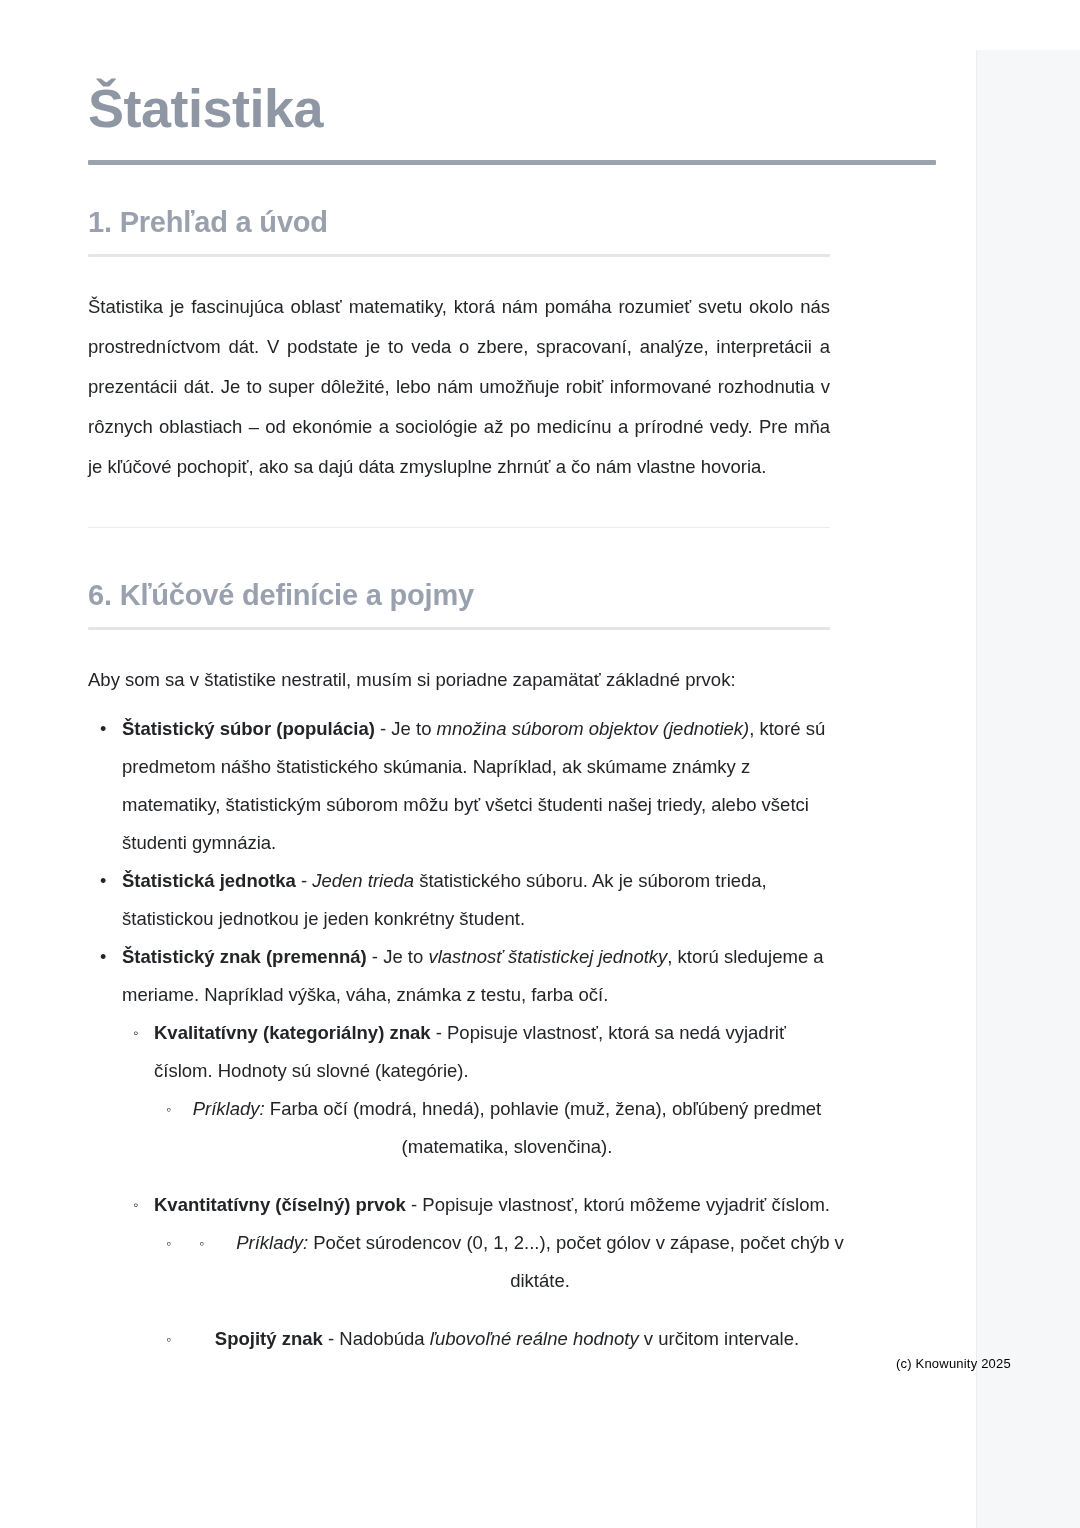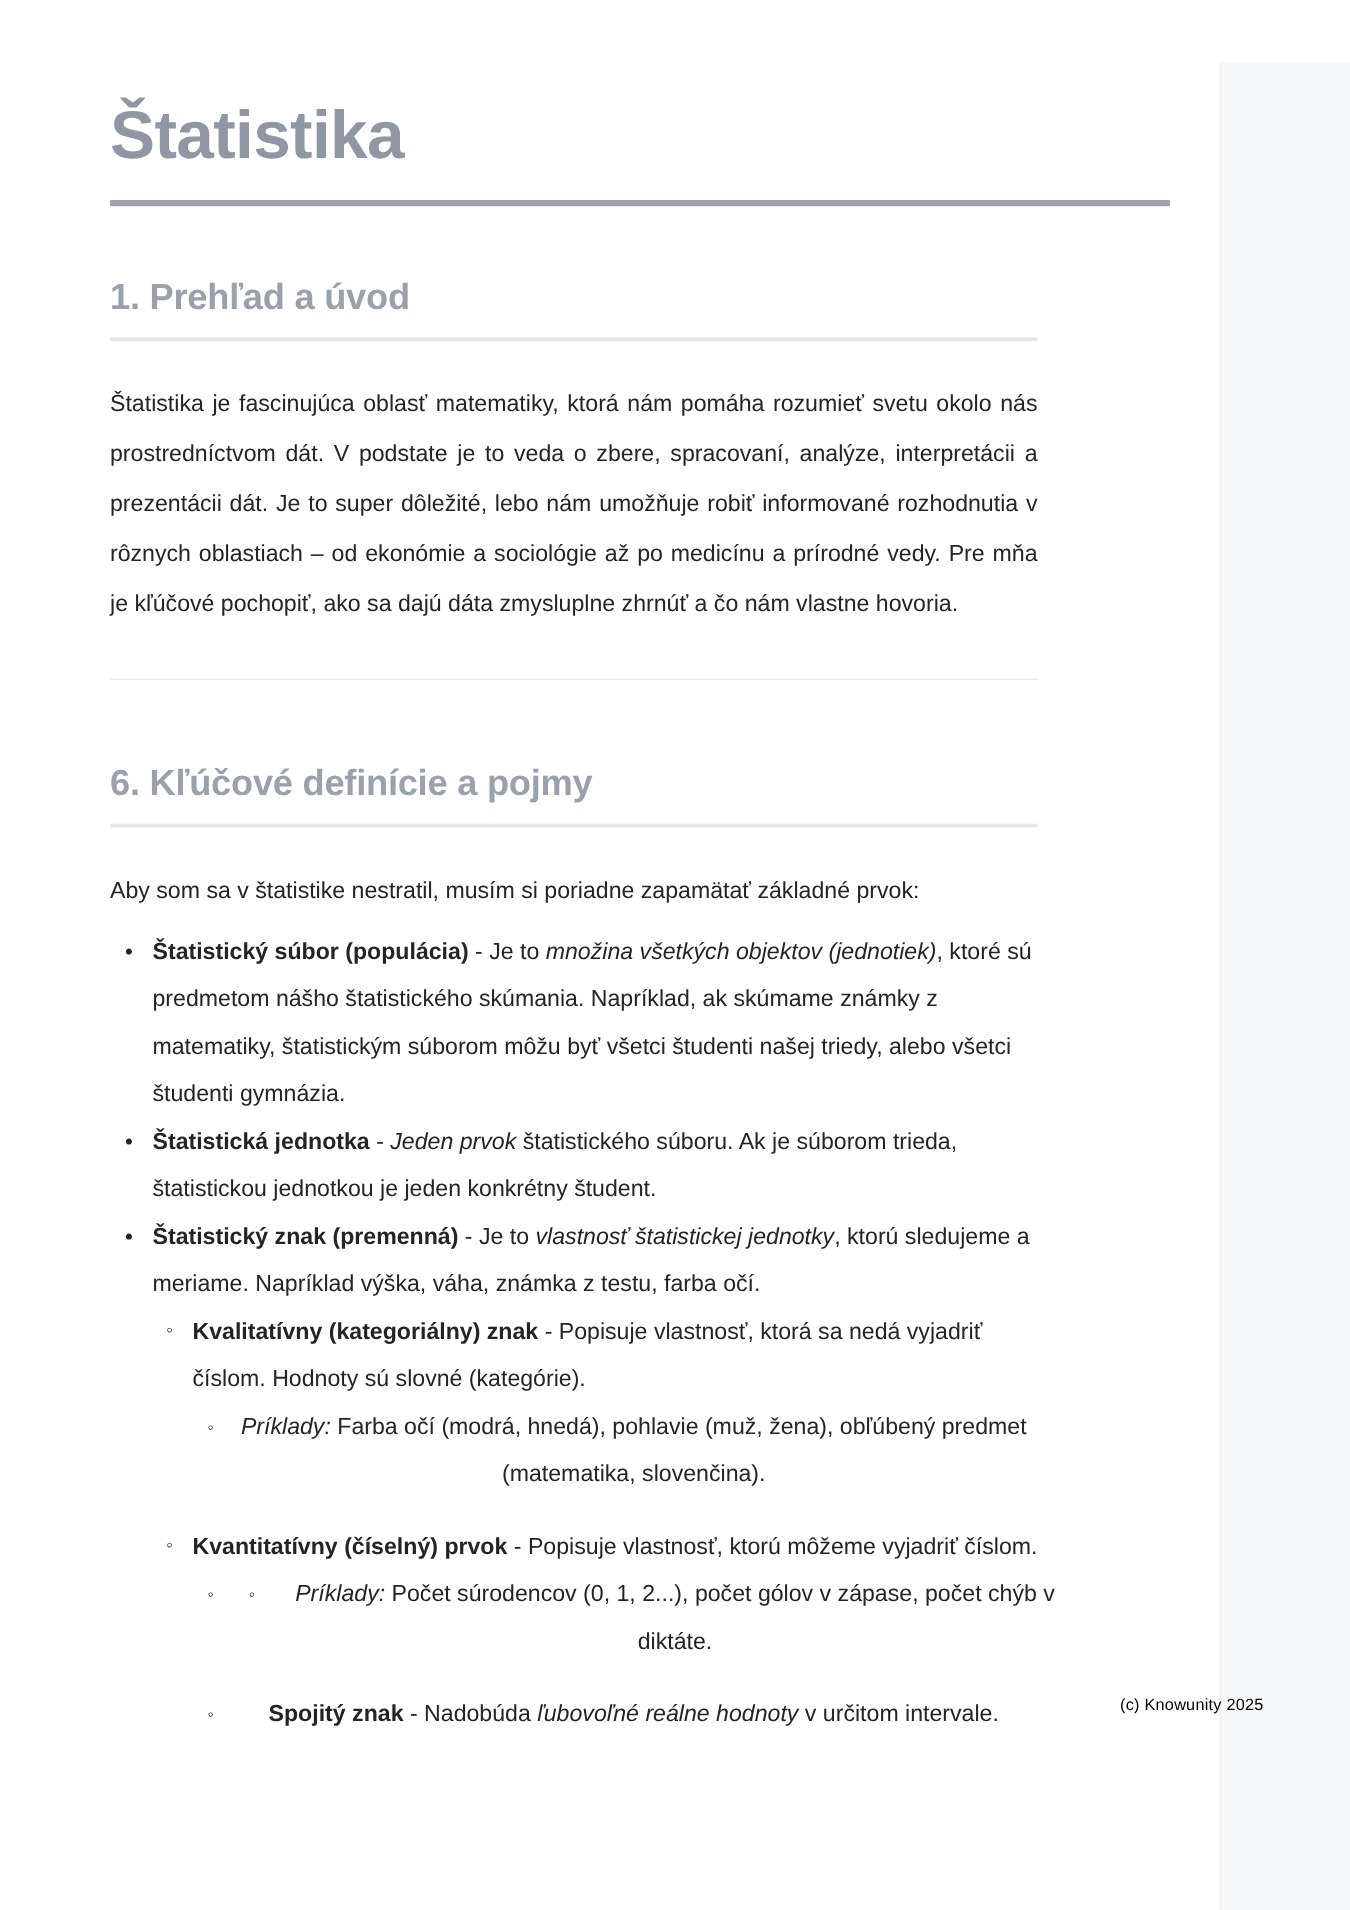--- a/index.html
+++ b/index.html
@@ -69,7 +69,7 @@
 
   
   .section {
-    margin-top: 16px;
+    margin-top: 0;
   }
   .section-title {
     margin: 0;

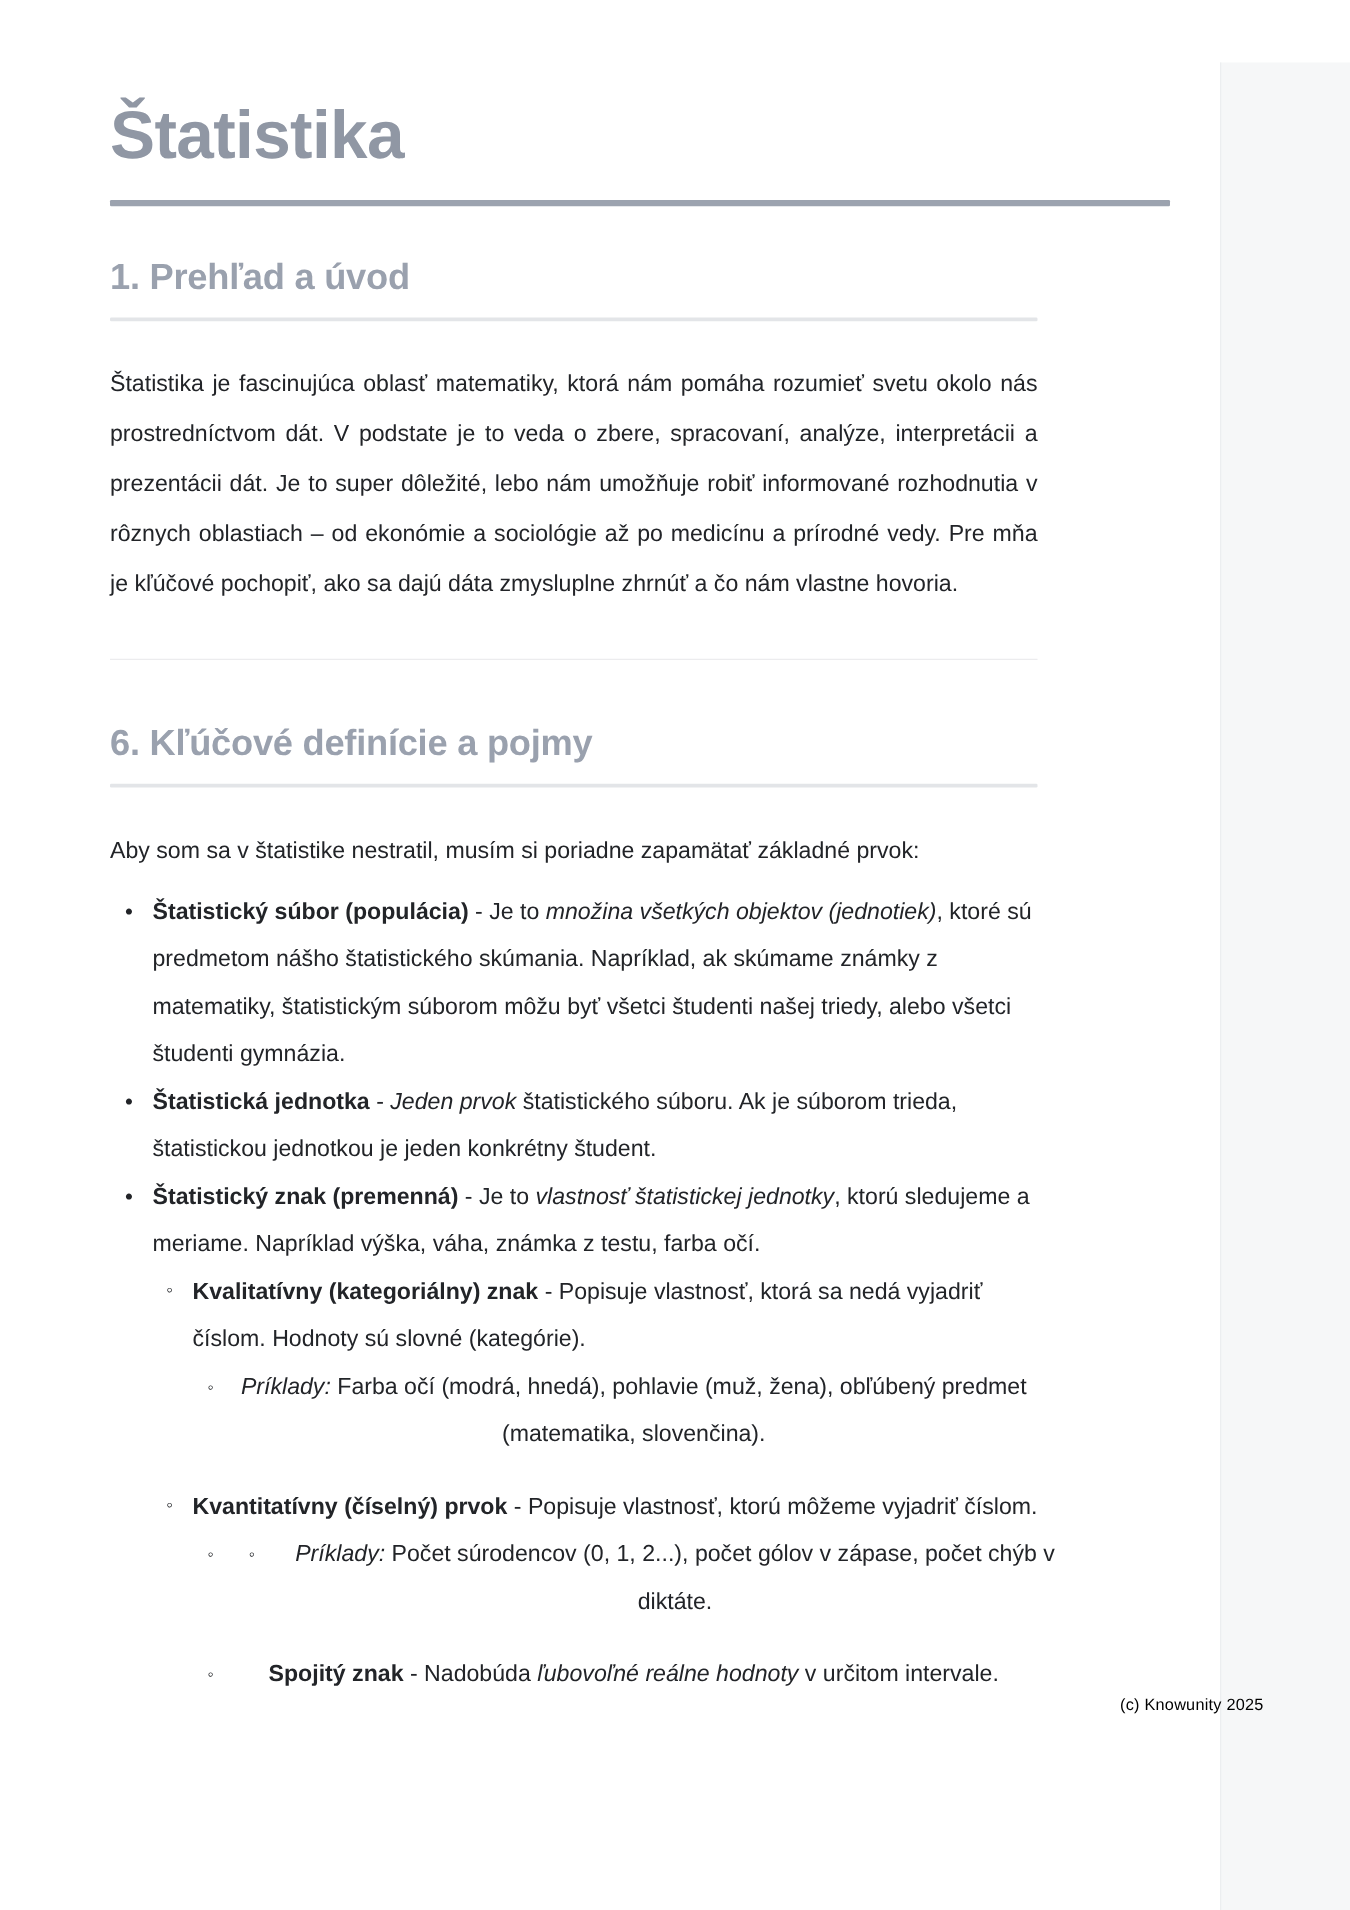--- a/index.html
+++ b/index.html
@@ -256,7 +256,7 @@
 
           <li>
             <span class="marker">•</span>
-            <span class="li-text"><span class="b">Štatistický súbor (populácia)</span><span> - </span><span>Je to </span><span class="i">množina všetkých objektov (jednotiek)</span><span>, ktoré sú predmetom nášho štatistického skúmania. Napríklad, ak skúmame známky z matematiky, štatistickým súborom môžu byť všetci študenti našej triedy, alebo všetci študenti gymnázia.</span></span>
+            <span class="li-text"><span class="b">Štatistický súbor (populácia)</span><span> - </span><span>Je to </span><span class="i">množina súborom objektov (jednotiek)</span><span>, ktoré sú predmetom nášho štatistického skúmania. Napríklad, ak skúmame známky z matematiky, štatistickým súborom môžu byť všetci študenti našej triedy, alebo všetci študenti gymnázia.</span></span>
           </li>
 
           <li>

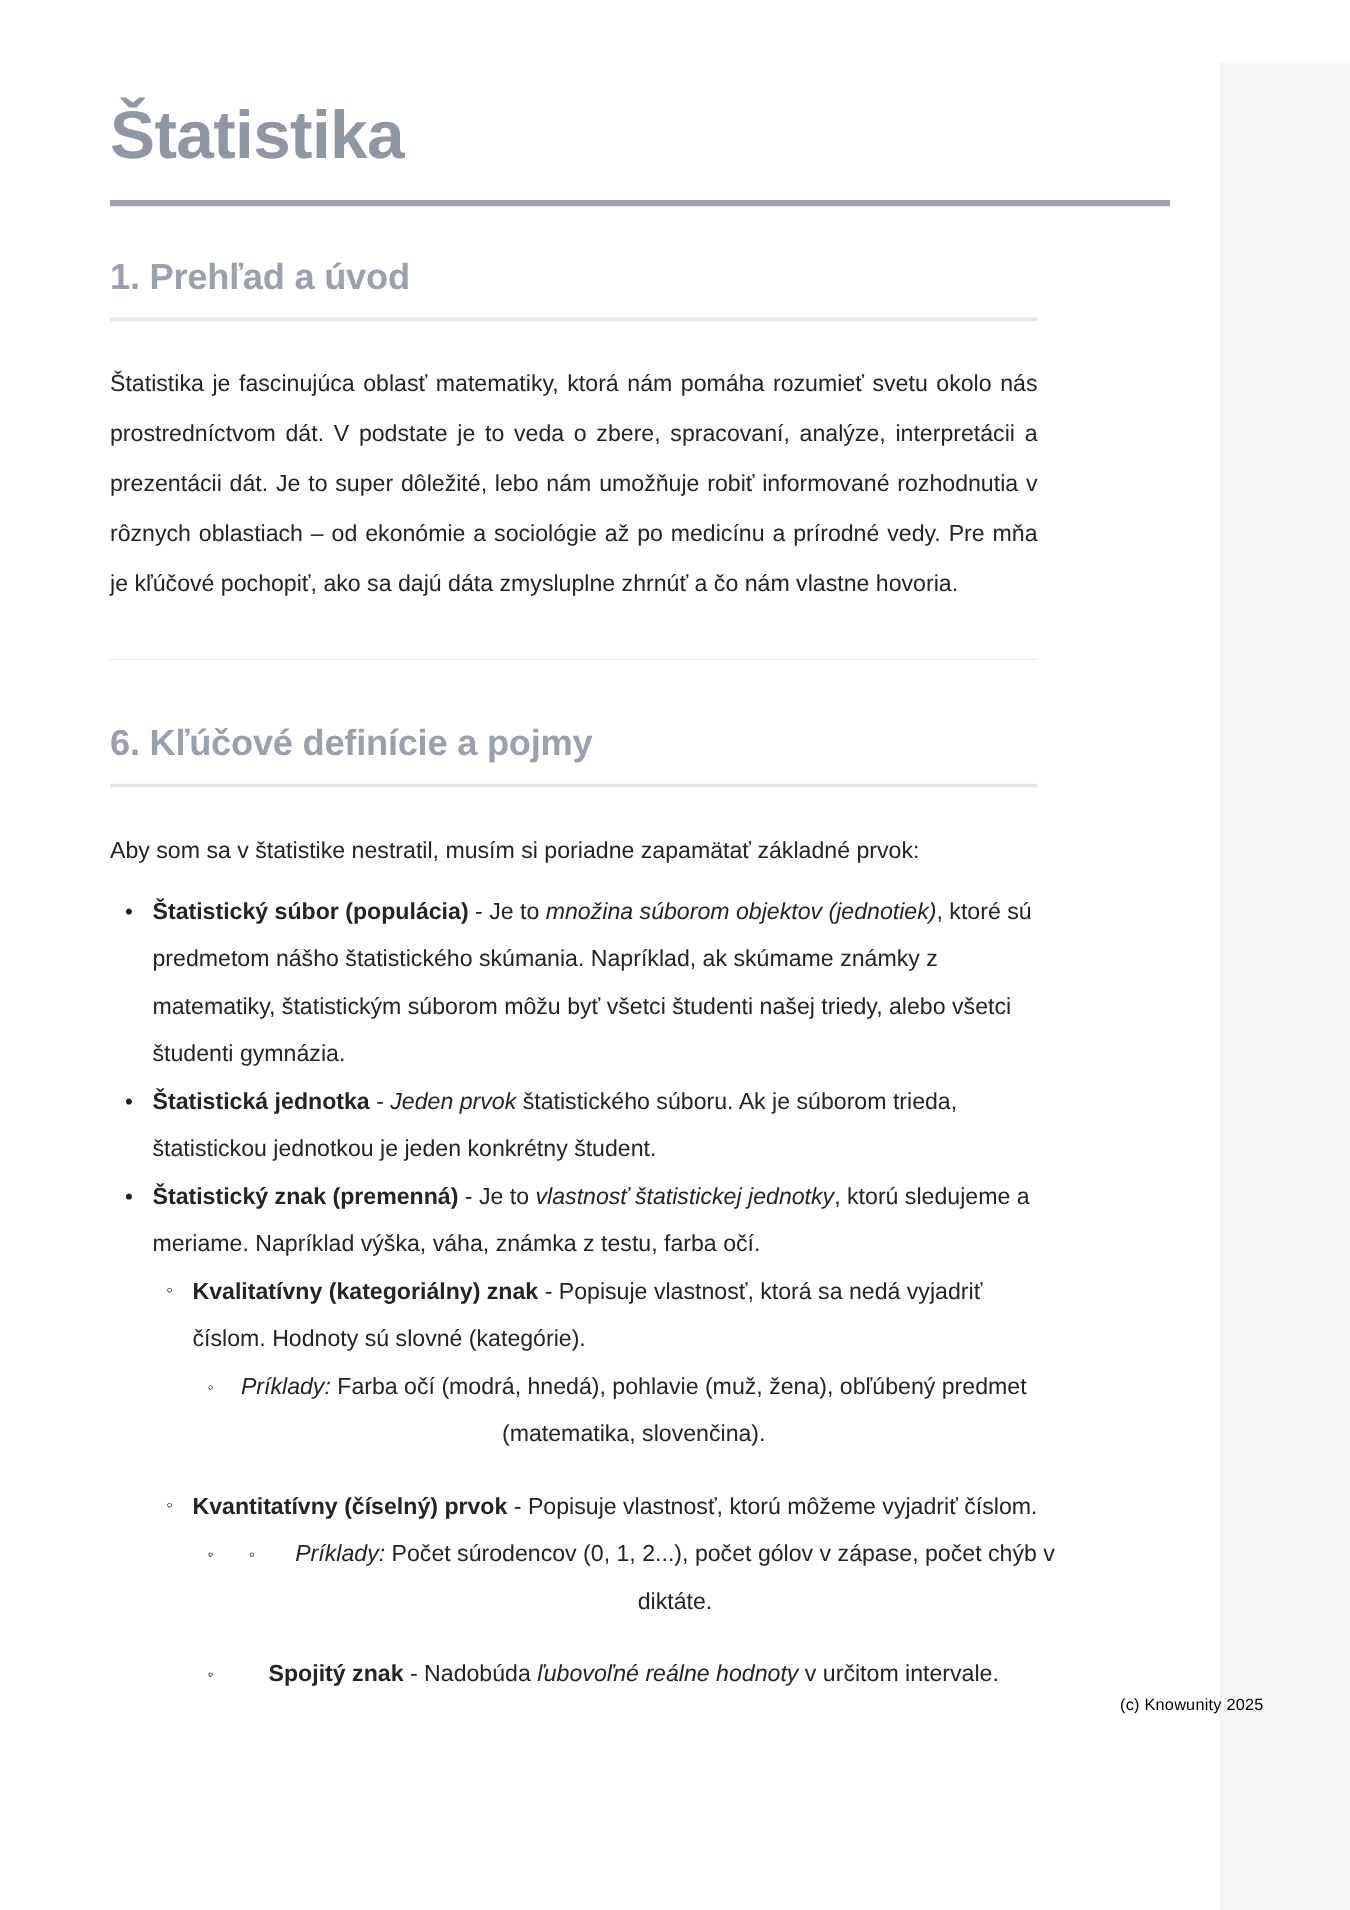--- a/index.html
+++ b/index.html
@@ -261,7 +261,7 @@
 
           <li>
             <span class="marker">•</span>
-            <span class="li-text"><span class="b">Štatistická jednotka</span><span> - </span><span class="i">Jeden prvok</span><span> štatistického súboru. Ak je súborom trieda, štatistickou jednotkou je jeden konkrétny študent.</span></span>
+            <span class="li-text"><span class="b">Štatistická jednotka</span><span> - </span><span class="i">Jeden trieda</span><span> štatistického súboru. Ak je súborom trieda, štatistickou jednotkou je jeden konkrétny študent.</span></span>
           </li>
 
           <li>

